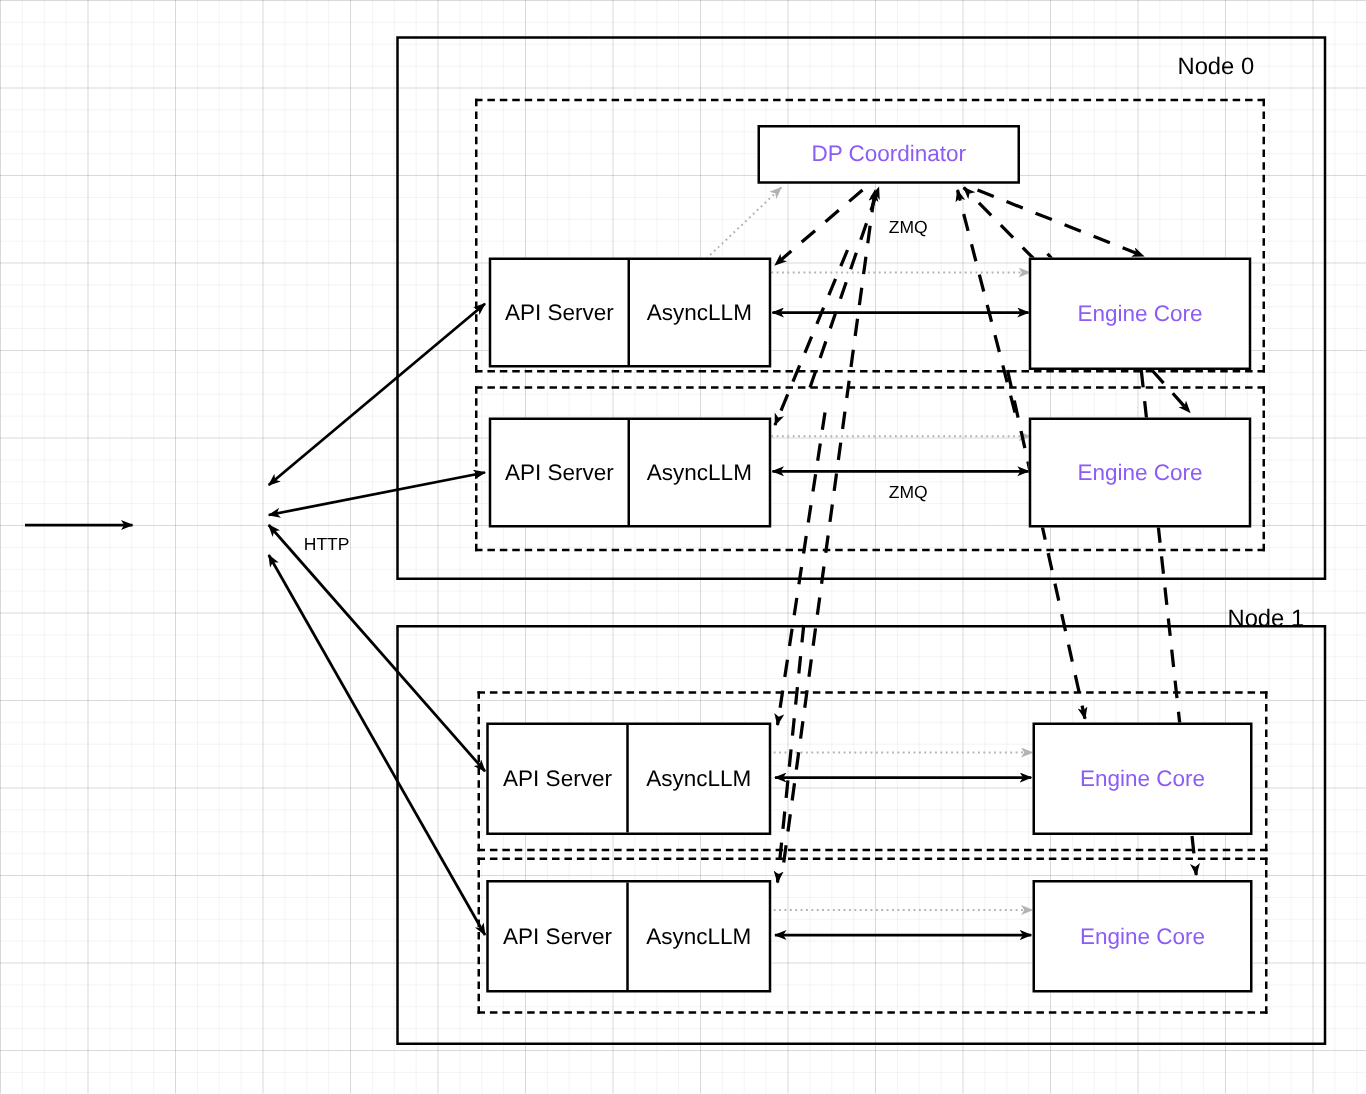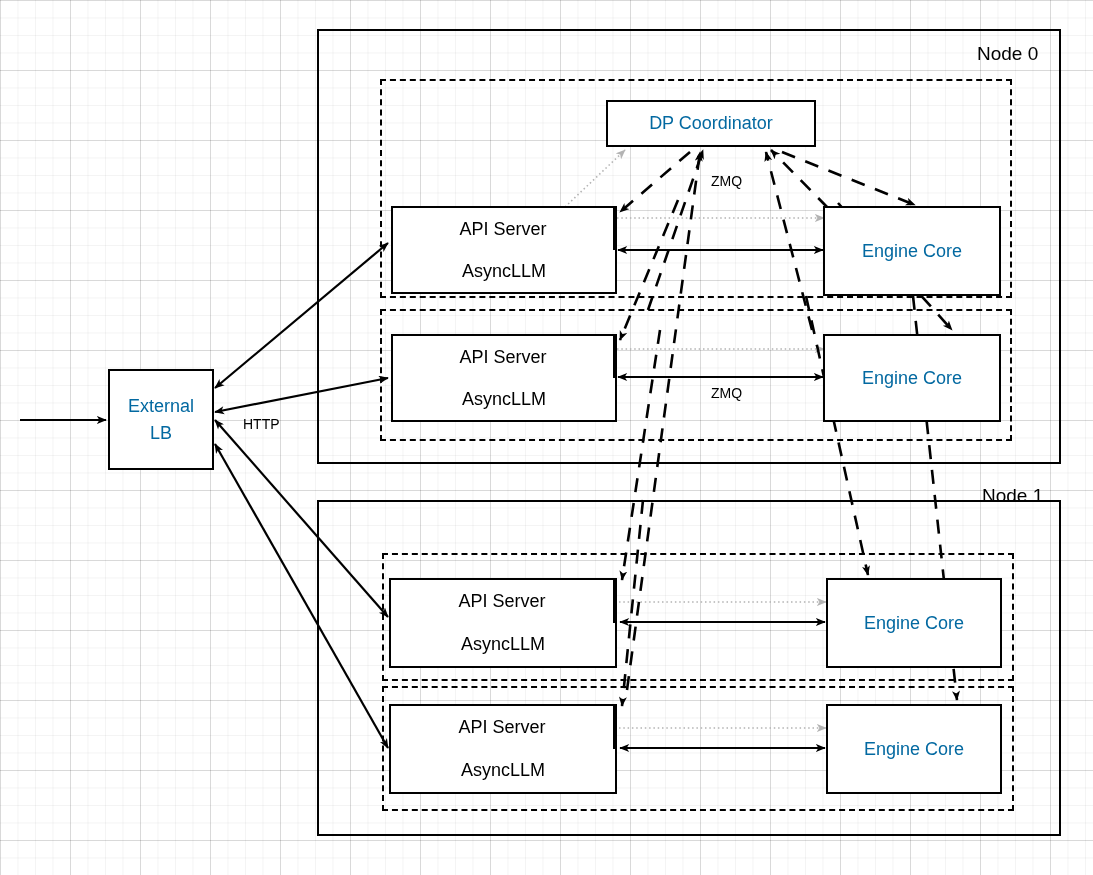--- a/index.html
+++ b/index.html
@@ -217,7 +217,7 @@
   <div class="edge-label" style="left:243px; top:416px;">HTTP</div>
 
   <div class="node-box" style="left:317px; top:29px; width:744px; height:435px;"></div>
-  <div class="node-label" style="left:977px; top:43px;">Node 0</div>
+  <div class="node-label" style="left:942px; top:43px;">Node 0</div>
 
   <div class="plain-box" style="left:606px; top:100px; width:210px; height:47px;">
     <span>DP Coordinator</span>

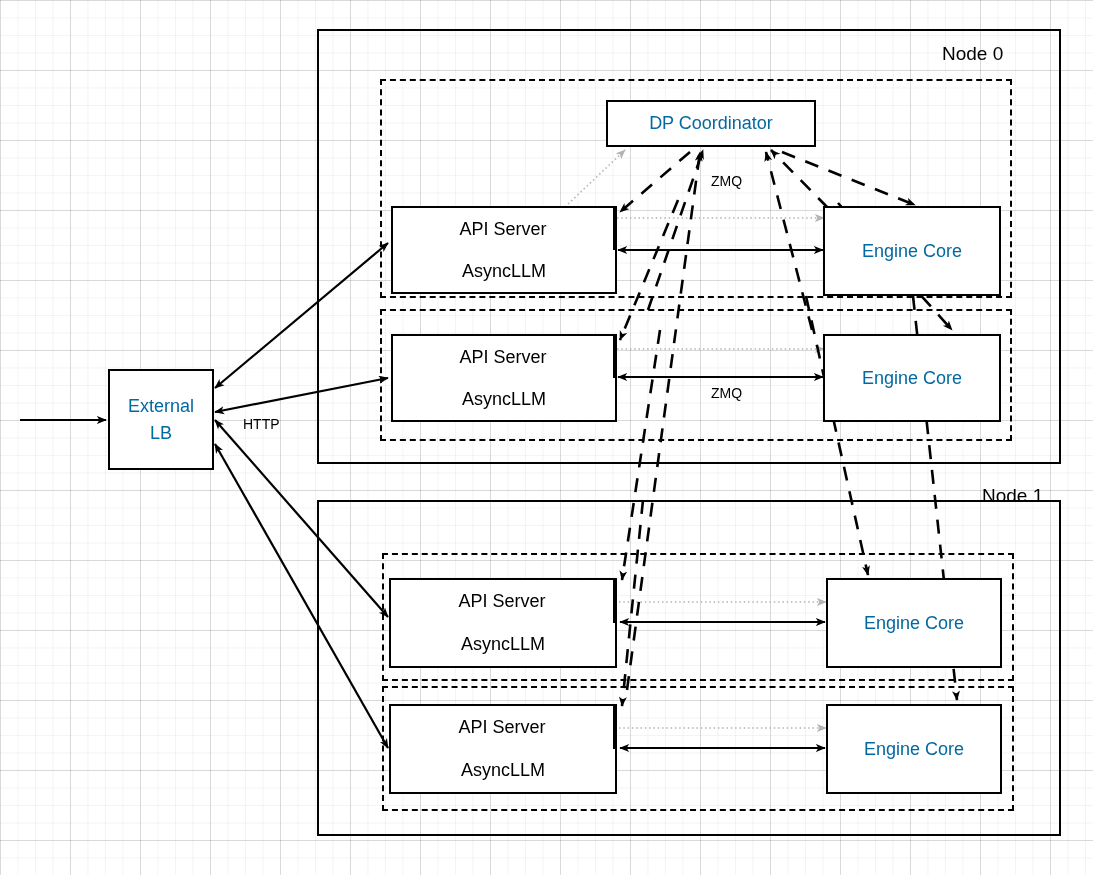--- a/index.html
+++ b/index.html
@@ -79,7 +79,7 @@
     justify-content: center;
     text-align: center;
     font-size: 18px;
-    color: #0369a1;
+    color: #8b5cf6;
     line-height: 1.45;
   }
   .edge-label {

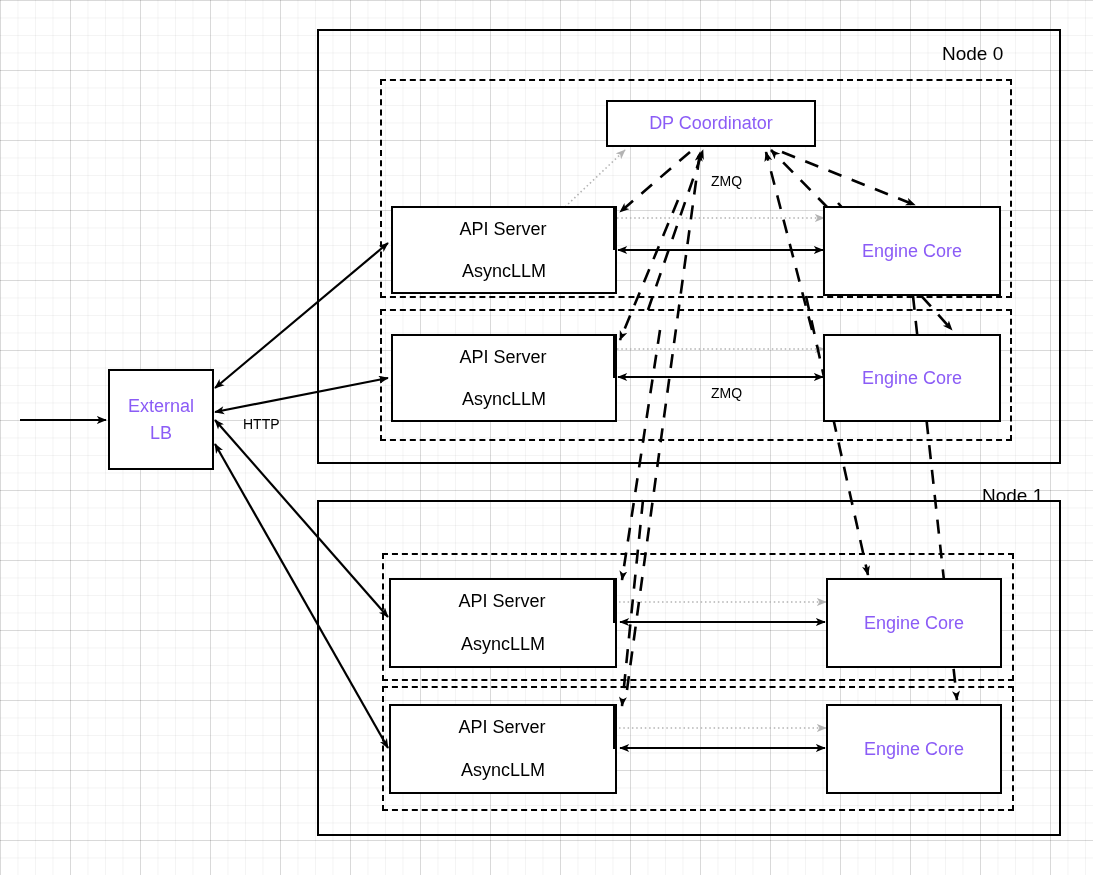--- a/index.html
+++ b/index.html
@@ -54,7 +54,7 @@
     background: #ffffff;
     box-sizing: border-box;
     display: flex;
-    flex-direction: column;
+    flex-direction: row;
   }
   .srv-half {
     flex: 1 1 50%;

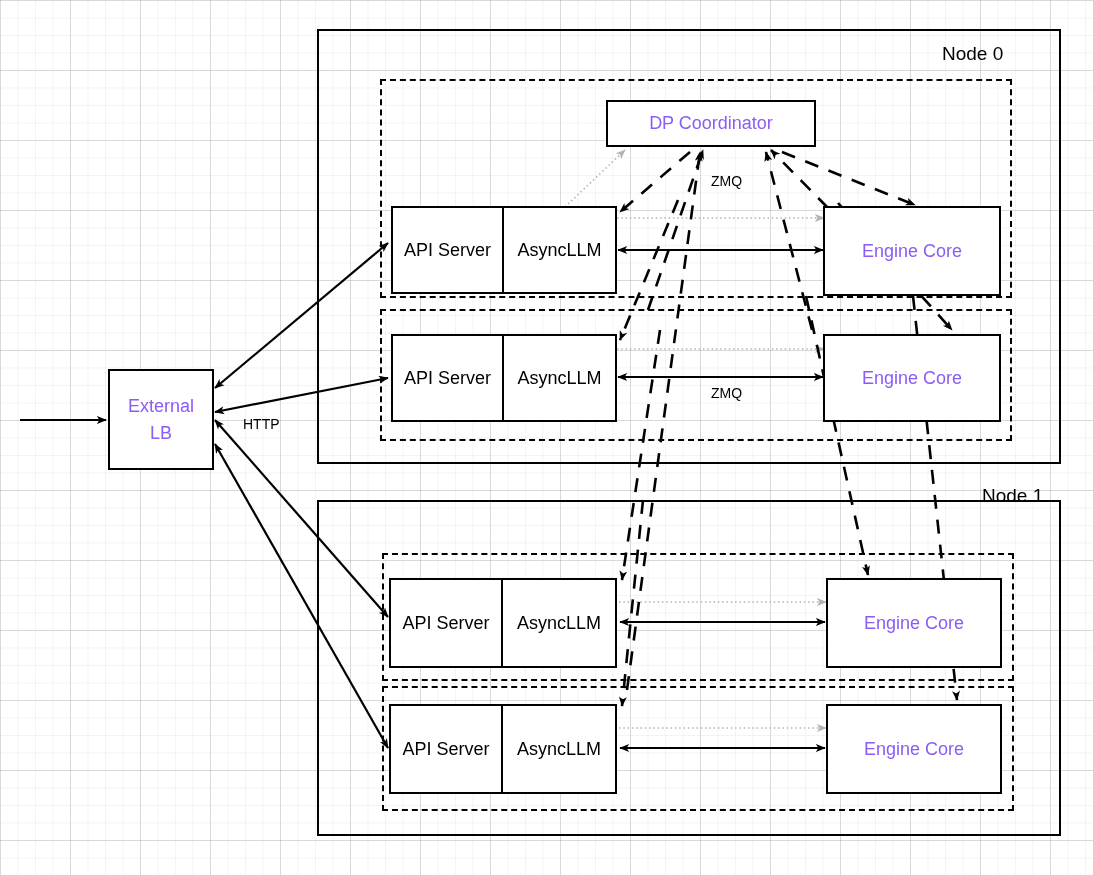--- a/index.html
+++ b/index.html
@@ -207,12 +207,6 @@
     </g>
   </svg>
 
-  <div class="plain-box" style="left:108px; top:369px; width:106px; height:101px;">
-    <div>
-      <div>External</div>
-      <div>LB</div>
-    </div>
-  </div>
 
   <div class="edge-label" style="left:243px; top:416px;">HTTP</div>
 

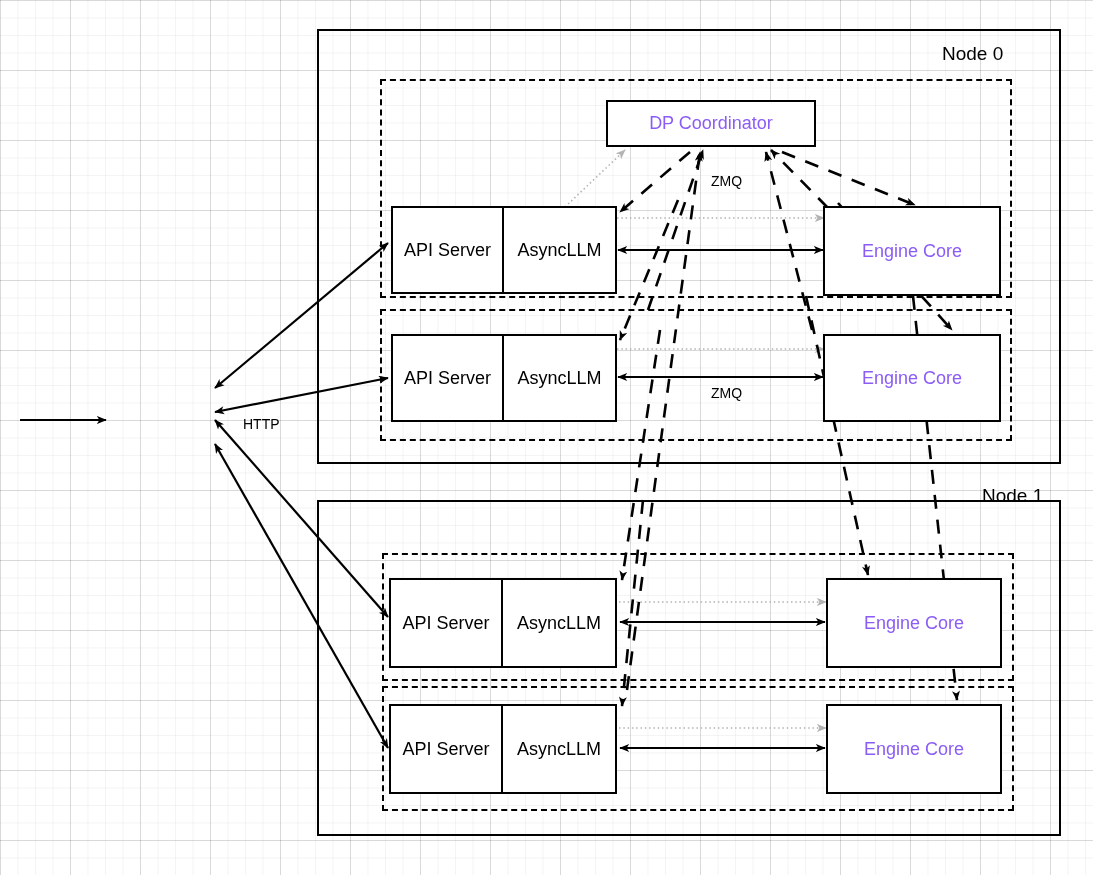--- a/index.html
+++ b/index.html
@@ -208,7 +208,7 @@
   </svg>
 
 
-  <div class="edge-label" style="left:243px; top:416px;">HTTP</div>
+  <div class="edge-label" style="left:243px; top:427px;">HTTP</div>
 
   <div class="node-box" style="left:317px; top:29px; width:744px; height:435px;"></div>
   <div class="node-label" style="left:942px; top:43px;">Node 0</div>

